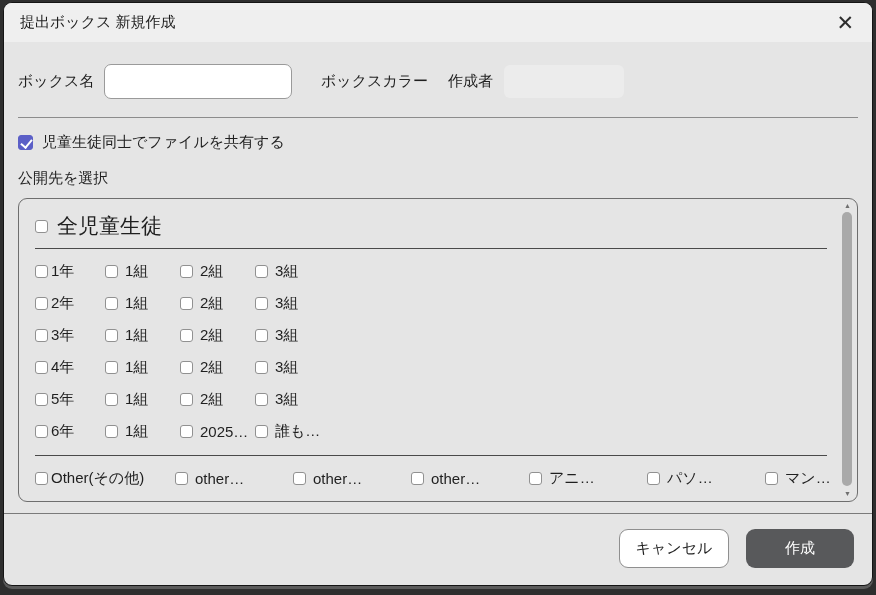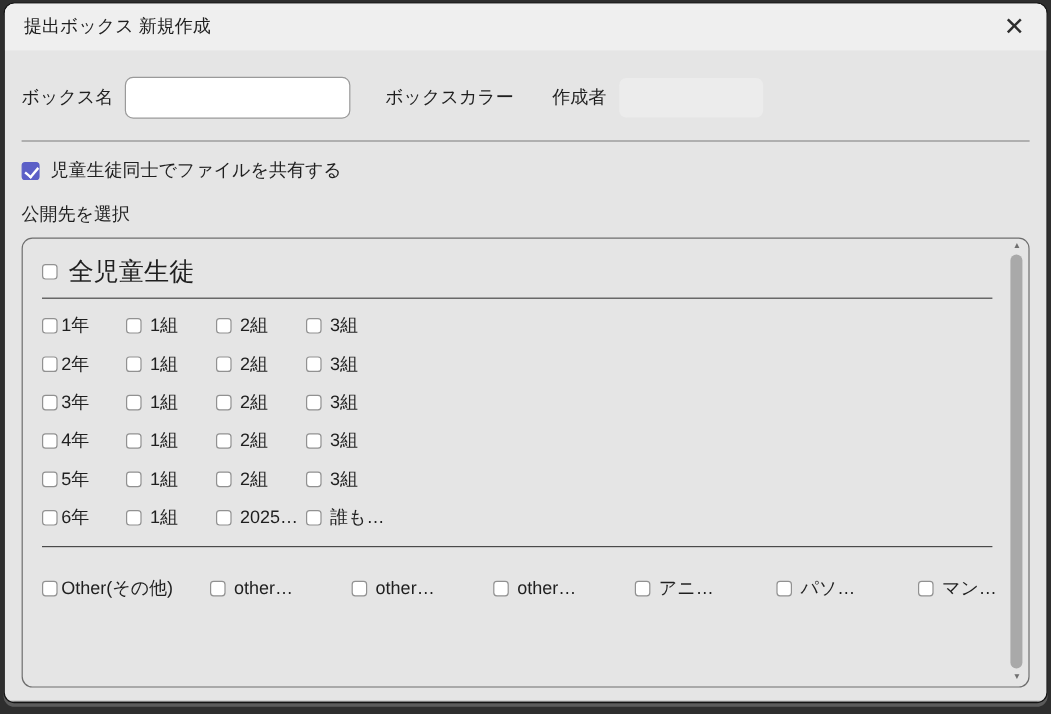--- a/index.html
+++ b/index.html
@@ -61,7 +61,7 @@
   }
   .color-name { margin-left: 14px; font-size: 15px; }
   .dd-arrow { margin-left: 10px; font-size: 14px; color: #2d2d2d; }
-  .lbl-creator { margin-left: 32px; flex: none; }
+  .lbl-creator { margin-left: 20px; flex: none; }
   .creator-field {
     margin-left: 11px; flex: none;
     width: 120px; height: 33px;

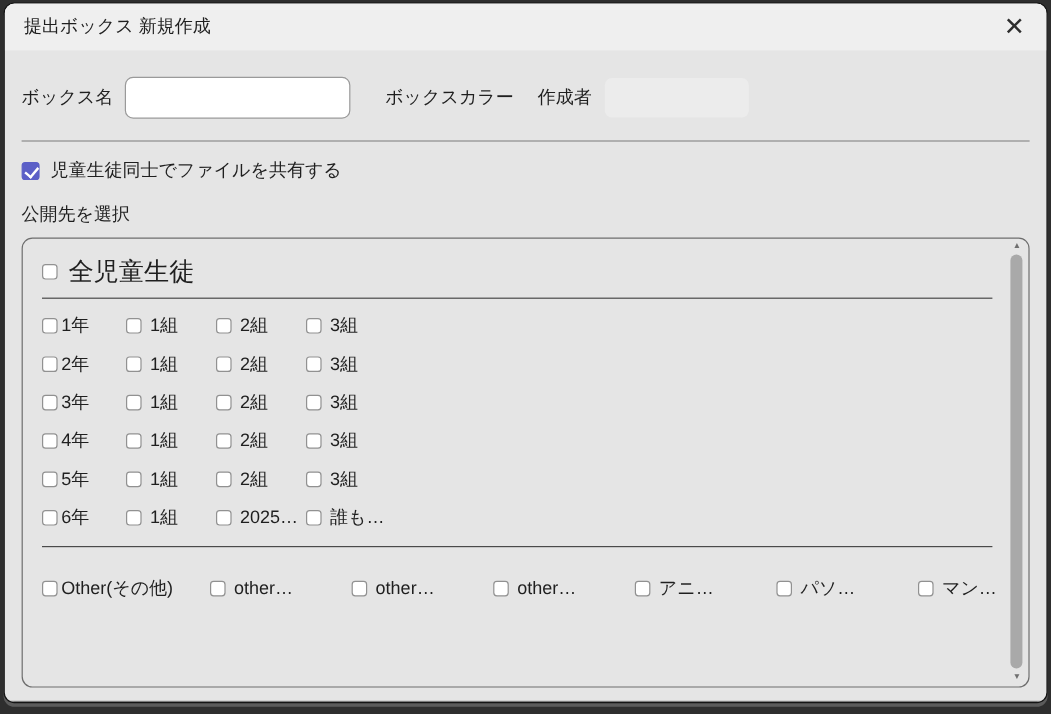--- a/index.html
+++ b/index.html
@@ -102,7 +102,7 @@
   .grade-row { display: flex; align-items: center; height: 32px; font-size: 15px; }
   .grade-item { display: flex; align-items: center; gap: 3px; width: 70px; cursor: pointer; }
   .group-item { display: flex; align-items: center; gap: 7px; width: 75px; cursor: pointer; }
-  .other-section { display: flex; align-items: flex-start; margin-top: 21px; font-size: 15px; }
+  .other-section { display: flex; align-items: flex-start; margin-top: 9px; font-size: 15px; }
   .other-label-item { display: flex; align-items: center; gap: 3px; width: 140px; flex: none; margin-top: 4px; cursor: pointer; }
   .other-lines { flex: 1; min-width: 0; }
   .other-line { display: flex; align-items: center; height: 27px; gap: 44px; }

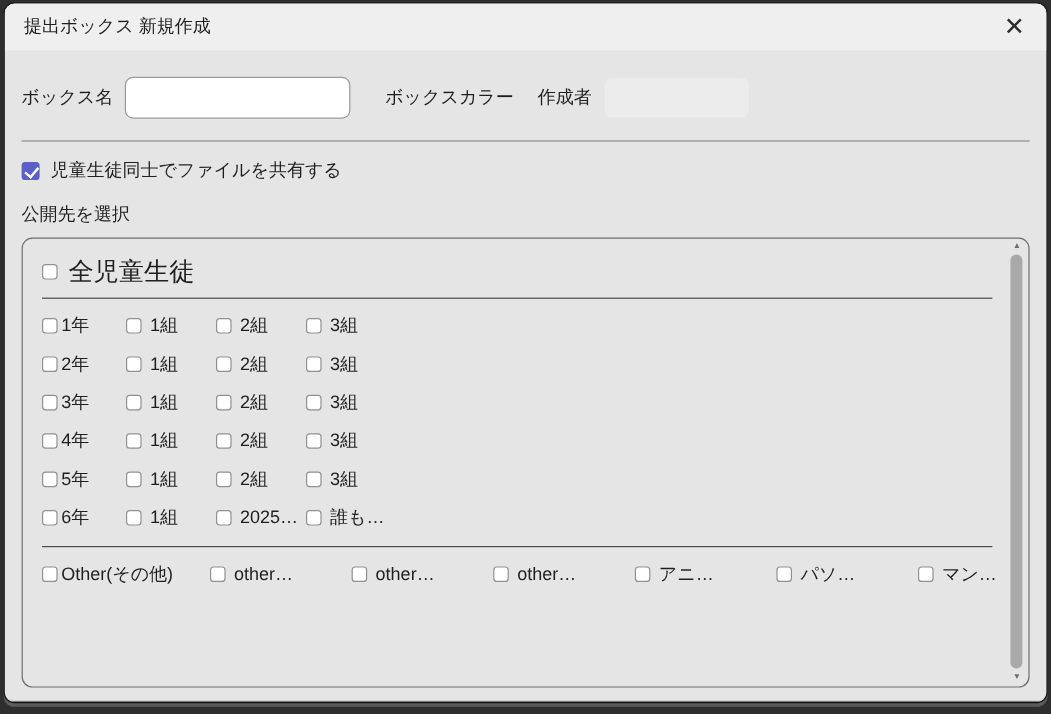--- a/index.html
+++ b/index.html
@@ -353,6 +353,10 @@
 
   <hr class="hr-footer">
 
+  <div class="footer">
+    <button class="btn btn-cancel">キャンセル</button>
+    <button class="btn btn-create">作成</button>
+  </div>
 
 </div>
 

